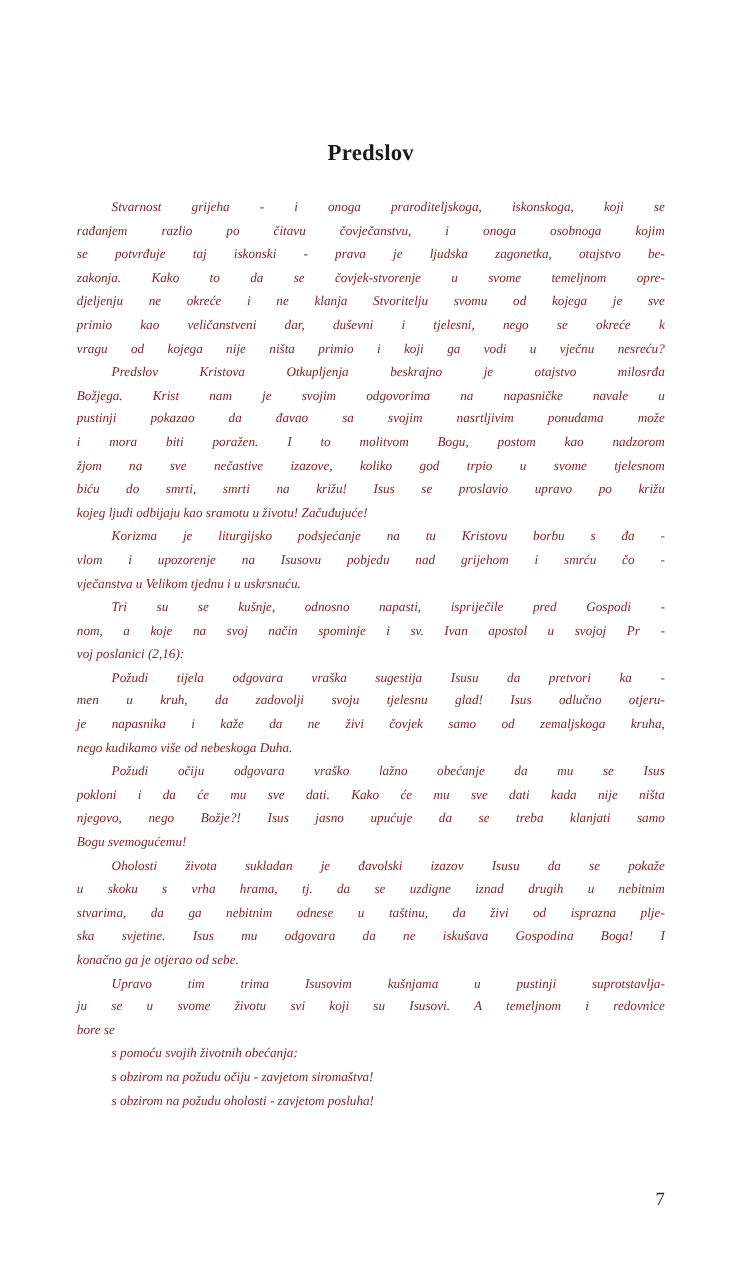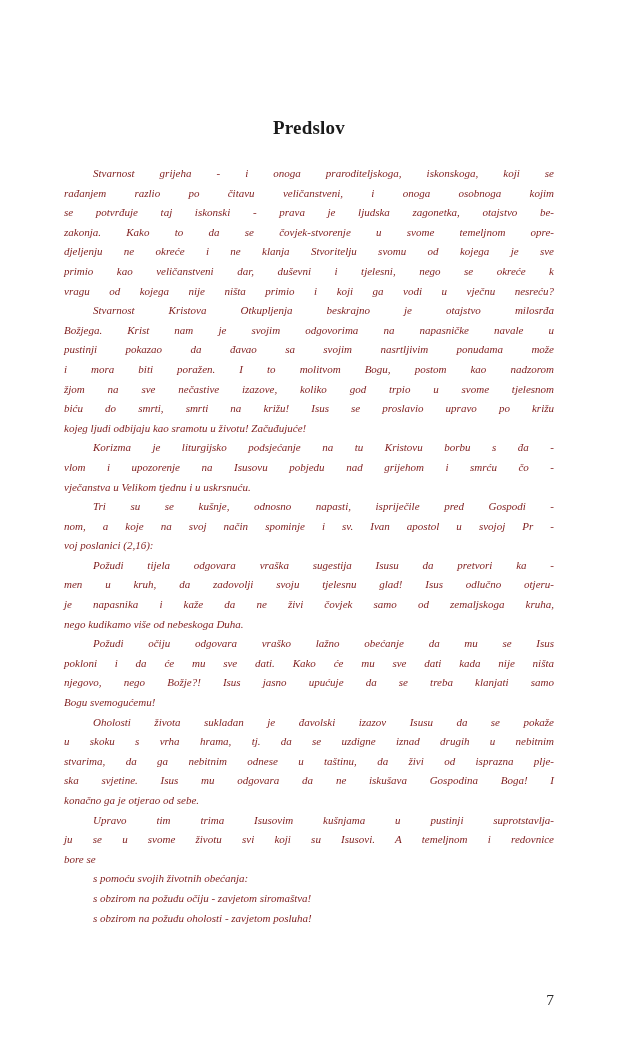--- a/index.html
+++ b/index.html
@@ -68,7 +68,7 @@
     <h1 class="title">Predslov</h1>
     <div class="body-text">
         <div class="line indent justify">Stvarnost grijeha - i onoga praroditeljskoga, iskonskoga, koji se</div>
-        <div class="line justify">rađanjem razlio po čitavu veličanstveni, i onoga osobnoga kojim</div>
+        <div class="line justify">rađanjem razlio po čitavu čovječanstvu, i onoga osobnoga kojim</div>
         <div class="line justify">se potvrđuje taj iskonski - prava je ljudska zagonetka, otajstvo be-</div>
         <div class="line justify">zakonja. Kako to da se čovjek-stvorenje u svome temeljnom opre-</div>
         <div class="line justify">djeljenju ne okreće i ne klanja Stvoritelju svomu od kojega je sve</div>

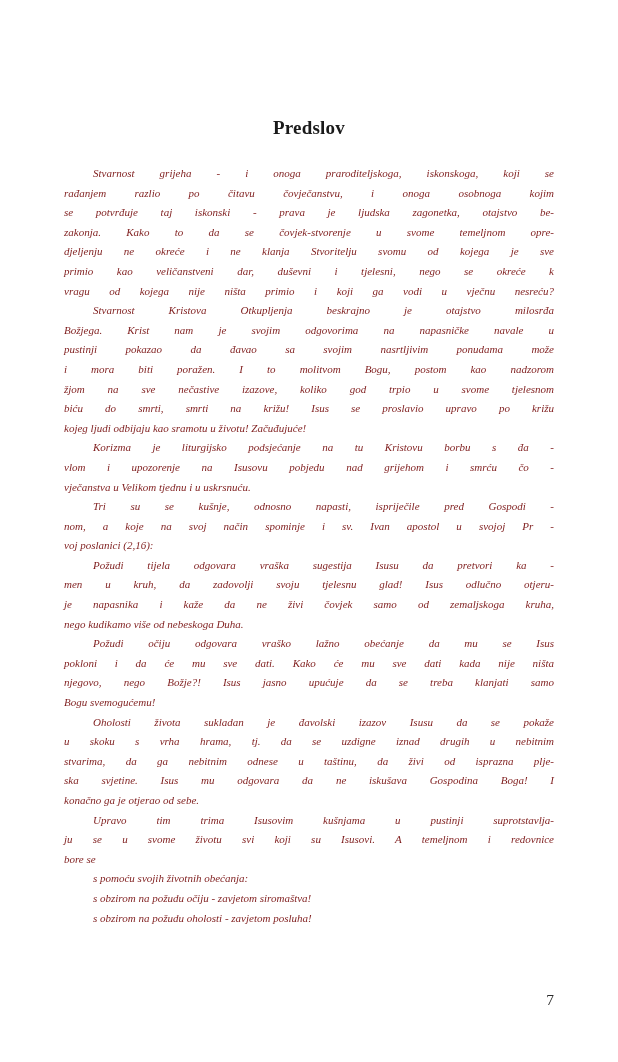--- a/index.html
+++ b/index.html
@@ -74,7 +74,7 @@
         <div class="line justify">djeljenju ne okreće i ne klanja Stvoritelju svomu od kojega je sve</div>
         <div class="line justify">primio kao veličanstveni dar, duševni i tjelesni, nego se okreće k</div>
         <div class="line justify">vragu od kojega nije ništa primio i koji ga vodi u vječnu nesreću?</div>
-        <div class="line indent justify">Stvarnost Kristova Otkupljenja beskrajno je otajstvo milosrđa</div>
+        <div class="line indent justify">Predslov Kristova Otkupljenja beskrajno je otajstvo milosrđa</div>
         <div class="line justify">Božjega. Krist nam je svojim odgovorima na napasničke navale u</div>
         <div class="line justify">pustinji pokazao da đavao sa svojim nasrtljivim ponudama može</div>
         <div class="line justify">i mora biti poražen. I to molitvom Bogu, postom kao nadzorom</div>

